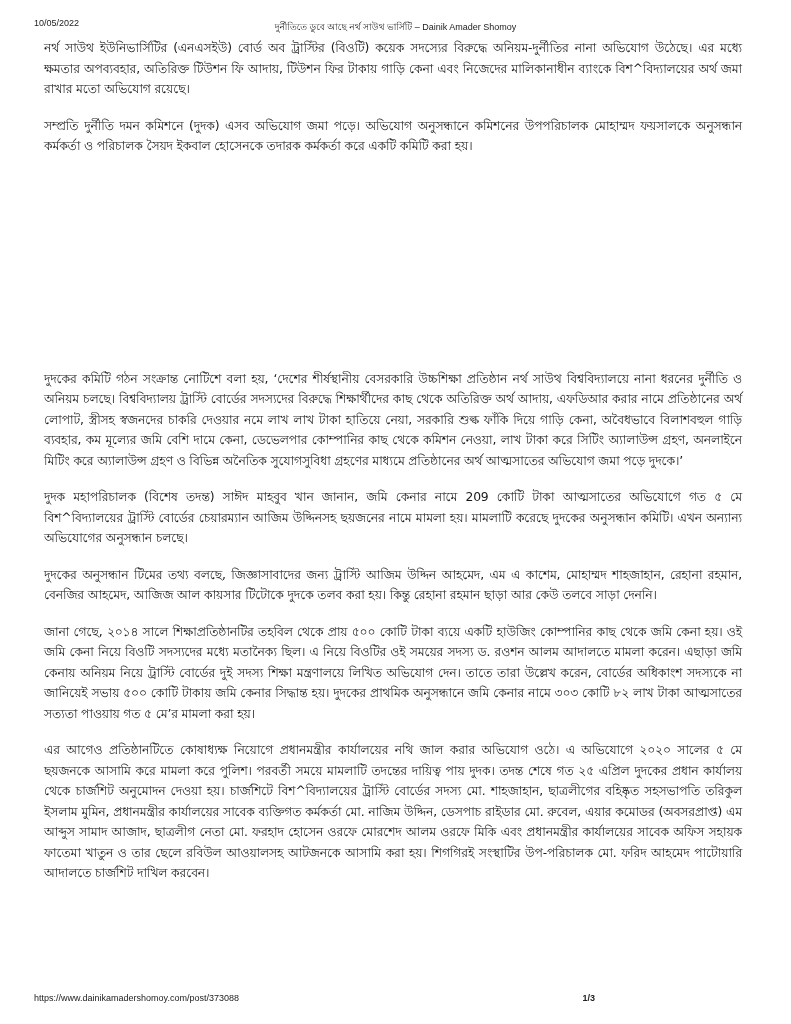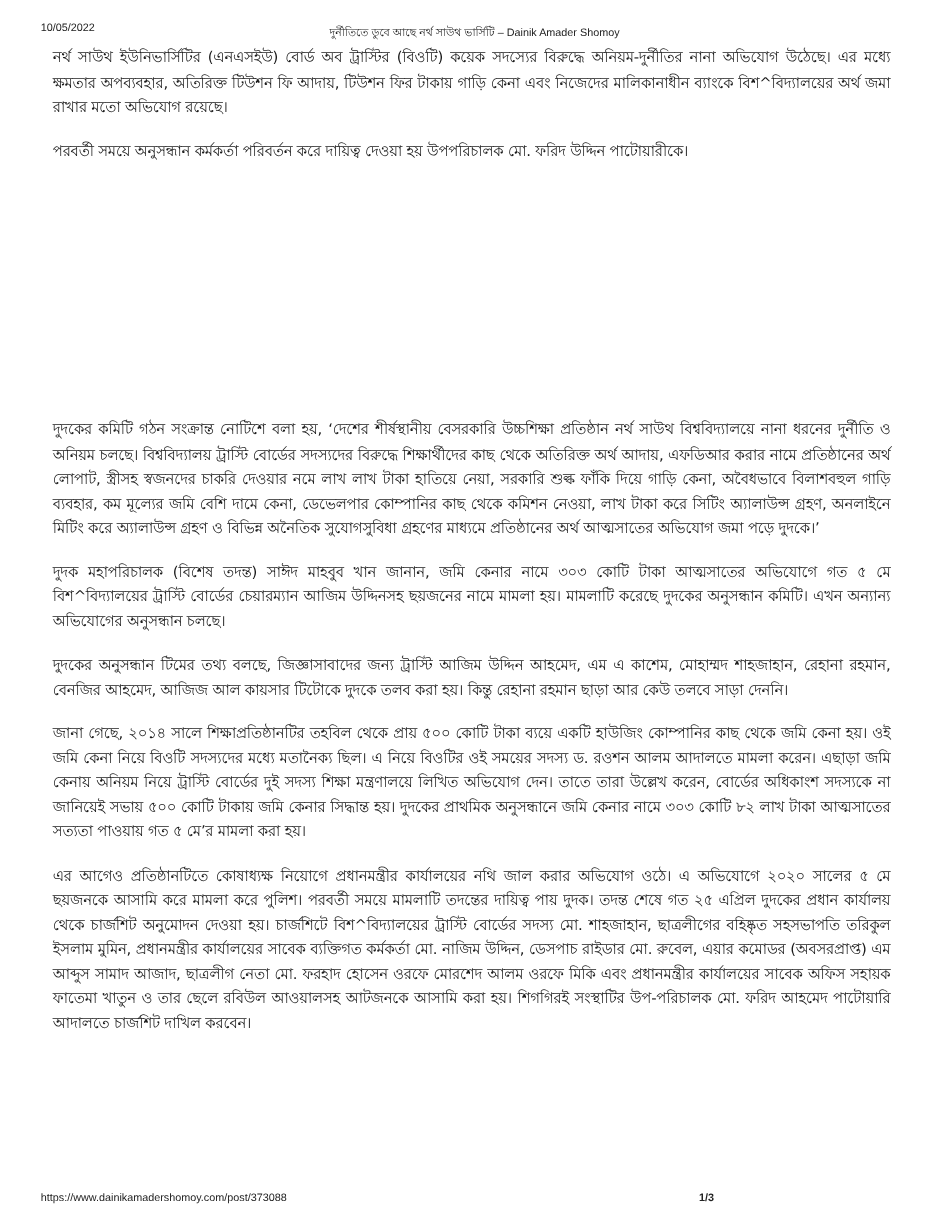--- a/index.html
+++ b/index.html
@@ -86,6 +86,7 @@
 
 <div class="article">
   <p>নর্থ সাউথ ইউনিভার্সিটির (এনএসইউ) বোর্ড অব ট্রাস্টির (বিওটি) কয়েক সদস্যের বিরুদ্ধে অনিয়ম-দুর্নীতির নানা অভিযোগ উঠেছে। এর মধ্যে ক্ষমতার অপব্যবহার, অতিরিক্ত টিউশন ফি আদায়, টিউশন ফির টাকায় গাড়ি কেনা এবং নিজেদের মালিকানাধীন ব্যাংকে বিশ^বিদ্যালয়ের অর্থ জমা রাখার মতো অভিযোগ রয়েছে।</p>
+  <p>সম্প্রতি দুর্নীতি দমন কমিশনে (দুদক) এসব অভিযোগ জমা পড়ে। অভিযোগ অনুসন্ধানে কমিশনের উপপরিচালক মোহাম্মদ ফয়সালকে অনুসন্ধান কর্মকর্তা ও পরিচালক সৈয়দ ইকবাল হোসেনকে তদারক কর্মকর্তা করে একটি কমিটি করা হয়।</p>
   <p>পরবর্তী সময়ে অনুসন্ধান কর্মকর্তা পরিবর্তন করে দায়িত্ব দেওয়া হয় উপপরিচালক মো. ফরিদ উদ্দিন পাটোয়ারীকে।</p>
   <div class="gap"></div>
   <p>দুদকের কমিটি গঠন সংক্রান্ত নোটিশে বলা হয়, ‘দেশের শীর্ষস্থানীয় বেসরকারি উচ্চশিক্ষা প্রতিষ্ঠান নর্থ সাউথ বিশ্ববিদ্যালয়ে নানা ধরনের দুর্নীতি ও অনিয়ম চলছে। বিশ্ববিদ্যালয় ট্রাস্টি বোর্ডের সদস্যদের বিরুদ্ধে শিক্ষার্থীদের কাছ থেকে অতিরিক্ত অর্থ আদায়, এফডিআর করার নামে প্রতিষ্ঠানের অর্থ লোপাট, স্ত্রীসহ স্বজনদের চাকরি দেওয়ার নমে লাখ লাখ টাকা হাতিয়ে নেয়া, সরকারি শুল্ক ফাঁকি দিয়ে গাড়ি কেনা, অবৈধভাবে বিলাশবহুল গাড়ি ব্যবহার, কম মূল্যের জমি বেশি দামে কেনা, ডেভেলপার কোম্পানির কাছ থেকে কমিশন নেওয়া, লাখ টাকা করে সিটিং অ্যালাউন্স গ্রহণ, অনলাইনে মিটিং করে অ্যালাউন্স গ্রহণ ও বিভিন্ন অনৈতিক সুযোগসুবিধা গ্রহণের মাধ্যমে প্রতিষ্ঠানের অর্থ আত্মসাতের অভিযোগ জমা পড়ে দুদকে।’</p>

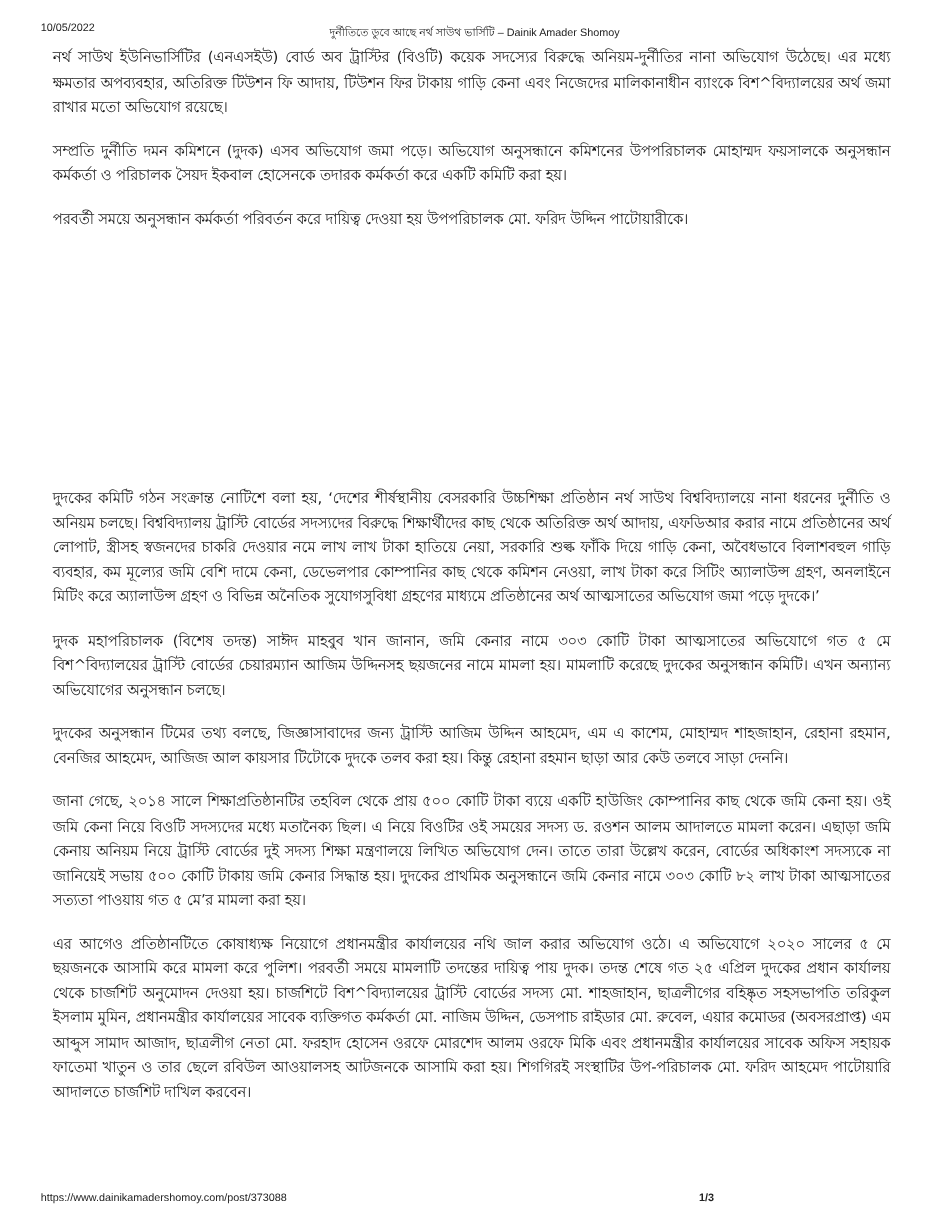--- a/index.html
+++ b/index.html
@@ -87,7 +87,6 @@
 <div class="article">
   <p>নর্থ সাউথ ইউনিভার্সিটির (এনএসইউ) বোর্ড অব ট্রাস্টির (বিওটি) কয়েক সদস্যের বিরুদ্ধে অনিয়ম-দুর্নীতির নানা অভিযোগ উঠেছে। এর মধ্যে ক্ষমতার অপব্যবহার, অতিরিক্ত টিউশন ফি আদায়, টিউশন ফির টাকায় গাড়ি কেনা এবং নিজেদের মালিকানাধীন ব্যাংকে বিশ^বিদ্যালয়ের অর্থ জমা রাখার মতো অভিযোগ রয়েছে।</p>
   <p>সম্প্রতি দুর্নীতি দমন কমিশনে (দুদক) এসব অভিযোগ জমা পড়ে। অভিযোগ অনুসন্ধানে কমিশনের উপপরিচালক মোহাম্মদ ফয়সালকে অনুসন্ধান কর্মকর্তা ও পরিচালক সৈয়দ ইকবাল হোসেনকে তদারক কর্মকর্তা করে একটি কমিটি করা হয়।</p>
-  <p>পরবর্তী সময়ে অনুসন্ধান কর্মকর্তা পরিবর্তন করে দায়িত্ব দেওয়া হয় উপপরিচালক মো. ফরিদ উদ্দিন পাটোয়ারীকে।</p>
   <div class="gap"></div>
   <p>দুদকের কমিটি গঠন সংক্রান্ত নোটিশে বলা হয়, ‘দেশের শীর্ষস্থানীয় বেসরকারি উচ্চশিক্ষা প্রতিষ্ঠান নর্থ সাউথ বিশ্ববিদ্যালয়ে নানা ধরনের দুর্নীতি ও অনিয়ম চলছে। বিশ্ববিদ্যালয় ট্রাস্টি বোর্ডের সদস্যদের বিরুদ্ধে শিক্ষার্থীদের কাছ থেকে অতিরিক্ত অর্থ আদায়, এফডিআর করার নামে প্রতিষ্ঠানের অর্থ লোপাট, স্ত্রীসহ স্বজনদের চাকরি দেওয়ার নমে লাখ লাখ টাকা হাতিয়ে নেয়া, সরকারি শুল্ক ফাঁকি দিয়ে গাড়ি কেনা, অবৈধভাবে বিলাশবহুল গাড়ি ব্যবহার, কম মূল্যের জমি বেশি দামে কেনা, ডেভেলপার কোম্পানির কাছ থেকে কমিশন নেওয়া, লাখ টাকা করে সিটিং অ্যালাউন্স গ্রহণ, অনলাইনে মিটিং করে অ্যালাউন্স গ্রহণ ও বিভিন্ন অনৈতিক সুযোগসুবিধা গ্রহণের মাধ্যমে প্রতিষ্ঠানের অর্থ আত্মসাতের অভিযোগ জমা পড়ে দুদকে।’</p>
   <p>দুদক মহাপরিচালক (বিশেষ তদন্ত) সাঈদ মাহবুব খান জানান, জমি কেনার নামে ৩০৩ কোটি টাকা আত্মসাতের অভিযোগে গত ৫ মে বিশ^বিদ্যালয়ের ট্রাস্টি বোর্ডের চেয়ারম্যান আজিম উদ্দিনসহ ছয়জনের নামে মামলা হয়। মামলাটি করেছে দুদকের অনুসন্ধান কমিটি। এখন অন্যান্য অভিযোগের অনুসন্ধান চলছে।</p>

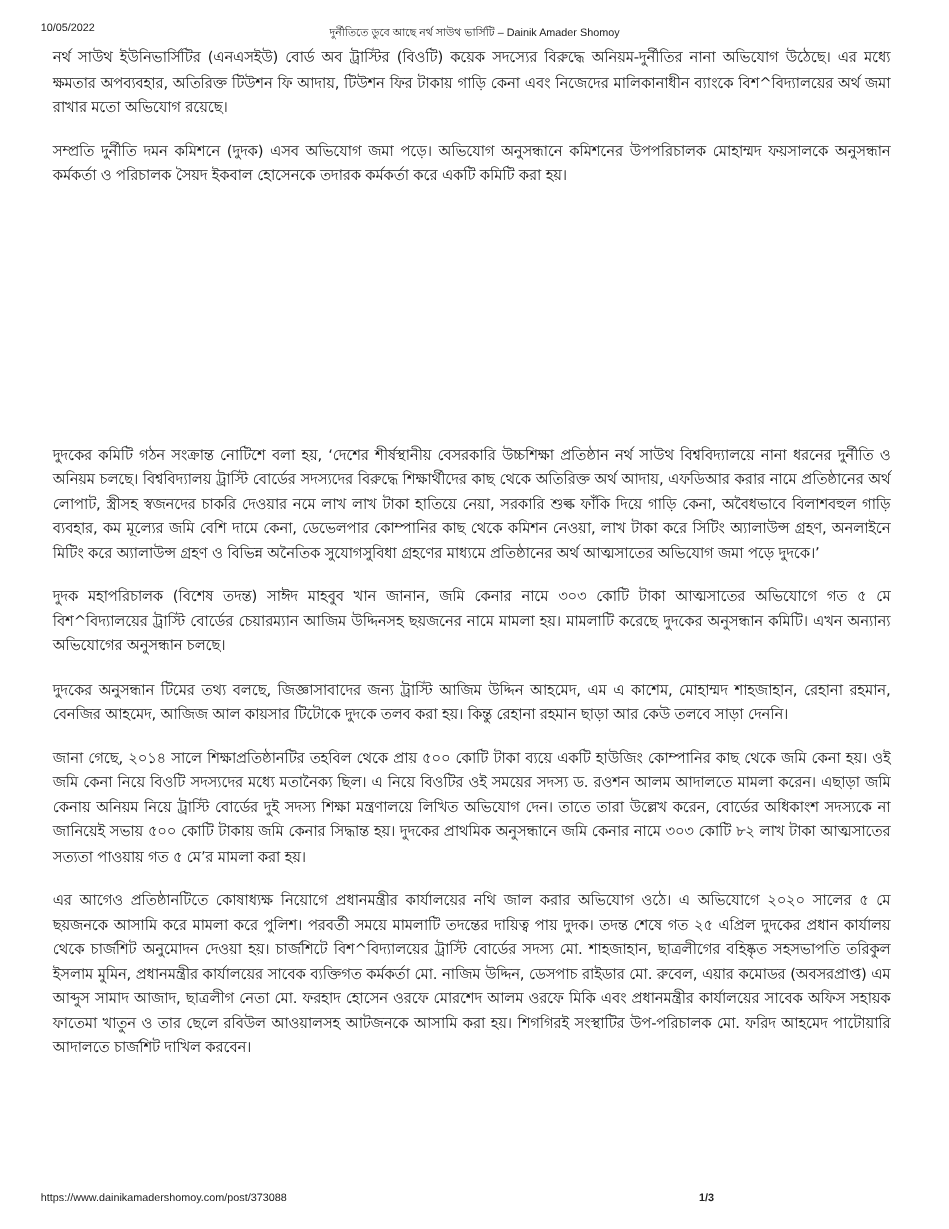--- a/index.html
+++ b/index.html
@@ -89,7 +89,7 @@
   <p>সম্প্রতি দুর্নীতি দমন কমিশনে (দুদক) এসব অভিযোগ জমা পড়ে। অভিযোগ অনুসন্ধানে কমিশনের উপপরিচালক মোহাম্মদ ফয়সালকে অনুসন্ধান কর্মকর্তা ও পরিচালক সৈয়দ ইকবাল হোসেনকে তদারক কর্মকর্তা করে একটি কমিটি করা হয়।</p>
   <div class="gap"></div>
   <p>দুদকের কমিটি গঠন সংক্রান্ত নোটিশে বলা হয়, ‘দেশের শীর্ষস্থানীয় বেসরকারি উচ্চশিক্ষা প্রতিষ্ঠান নর্থ সাউথ বিশ্ববিদ্যালয়ে নানা ধরনের দুর্নীতি ও অনিয়ম চলছে। বিশ্ববিদ্যালয় ট্রাস্টি বোর্ডের সদস্যদের বিরুদ্ধে শিক্ষার্থীদের কাছ থেকে অতিরিক্ত অর্থ আদায়, এফডিআর করার নামে প্রতিষ্ঠানের অর্থ লোপাট, স্ত্রীসহ স্বজনদের চাকরি দেওয়ার নমে লাখ লাখ টাকা হাতিয়ে নেয়া, সরকারি শুল্ক ফাঁকি দিয়ে গাড়ি কেনা, অবৈধভাবে বিলাশবহুল গাড়ি ব্যবহার, কম মূল্যের জমি বেশি দামে কেনা, ডেভেলপার কোম্পানির কাছ থেকে কমিশন নেওয়া, লাখ টাকা করে সিটিং অ্যালাউন্স গ্রহণ, অনলাইনে মিটিং করে অ্যালাউন্স গ্রহণ ও বিভিন্ন অনৈতিক সুযোগসুবিধা গ্রহণের মাধ্যমে প্রতিষ্ঠানের অর্থ আত্মসাতের অভিযোগ জমা পড়ে দুদকে।’</p>
-  <p>দুদক মহাপরিচালক (বিশেষ তদন্ত) সাঈদ মাহবুব খান জানান, জমি কেনার নামে ৩০৩ কোটি টাকা আত্মসাতের অভিযোগে গত ৫ মে বিশ^বিদ্যালয়ের ট্রাস্টি বোর্ডের চেয়ারম্যান আজিম উদ্দিনসহ ছয়জনের নামে মামলা হয়। মামলাটি করেছে দুদকের অনুসন্ধান কমিটি। এখন অন্যান্য অভিযোগের অনুসন্ধান চলছে।</p>
+  <p>দুদক মহাপরিচালক (বিশেষ তদন্ত) সাঈদ মাহবুব খান জানান, জমি কেনার নামে 209 কোটি টাকা আত্মসাতের অভিযোগে গত ৫ মে বিশ^বিদ্যালয়ের ট্রাস্টি বোর্ডের চেয়ারম্যান আজিম উদ্দিনসহ ছয়জনের নামে মামলা হয়। মামলাটি করেছে দুদকের অনুসন্ধান কমিটি। এখন অন্যান্য অভিযোগের অনুসন্ধান চলছে।</p>
   <p>দুদকের অনুসন্ধান টিমের তথ্য বলছে, জিজ্ঞাসাবাদের জন্য ট্রাস্টি আজিম উদ্দিন আহমেদ, এম এ কাশেম, মোহাম্মদ শাহজাহান, রেহানা রহমান, বেনজির আহমেদ, আজিজ আল কায়সার টিটোকে দুদকে তলব করা হয়। কিন্তু রেহানা রহমান ছাড়া আর কেউ তলবে সাড়া দেননি।</p>
   <p>জানা গেছে, ২০১৪ সালে শিক্ষাপ্রতিষ্ঠানটির তহবিল থেকে প্রায় ৫০০ কোটি টাকা ব্যয়ে একটি হাউজিং কোম্পানির কাছ থেকে জমি কেনা হয়। ওই জমি কেনা নিয়ে বিওটি সদস্যদের মধ্যে মতানৈক্য ছিল। এ নিয়ে বিওটির ওই সময়ের সদস্য ড. রওশন আলম আদালতে মামলা করেন। এছাড়া জমি কেনায় অনিয়ম নিয়ে ট্রাস্টি বোর্ডের দুই সদস্য শিক্ষা মন্ত্রণালয়ে লিখিত অভিযোগ দেন। তাতে তারা উল্লেখ করেন, বোর্ডের অধিকাংশ সদস্যকে না জানিয়েই সভায় ৫০০ কোটি টাকায় জমি কেনার সিদ্ধান্ত হয়। দুদকের প্রাথমিক অনুসন্ধানে জমি কেনার নামে ৩০৩ কোটি ৮২ লাখ টাকা আত্মসাতের সত্যতা পাওয়ায় গত ৫ মে’র মামলা করা হয়।</p>
   <p>এর আগেও প্রতিষ্ঠানটিতে কোষাধ্যক্ষ নিয়োগে প্রধানমন্ত্রীর কার্যালয়ের নথি জাল করার অভিযোগ ওঠে। এ অভিযোগে ২০২০ সালের ৫ মে ছয়জনকে আসামি করে মামলা করে পুলিশ। পরবর্তী সময়ে মামলাটি তদন্তের দায়িত্ব পায় দুদক। তদন্ত শেষে গত ২৫ এপ্রিল দুদকের প্রধান কার্যালয় থেকে চার্জশিট অনুমোদন দেওয়া হয়। চার্জশিটে বিশ^বিদ্যালয়ের ট্রাস্টি বোর্ডের সদস্য মো. শাহজাহান, ছাত্রলীগের বহিষ্কৃত সহসভাপতি তরিকুল ইসলাম মুমিন, প্রধানমন্ত্রীর কার্যালয়ের সাবেক ব্যক্তিগত কর্মকর্তা মো. নাজিম উদ্দিন, ডেসপাচ রাইডার মো. রুবেল, এয়ার কমোডর (অবসরপ্রাপ্ত) এম আব্দুস সামাদ আজাদ, ছাত্রলীগ নেতা মো. ফরহাদ হোসেন ওরফে মোরশেদ আলম ওরফে মিকি এবং প্রধানমন্ত্রীর কার্যালয়ের সাবেক অফিস সহায়ক ফাতেমা খাতুন ও তার ছেলে রবিউল আওয়ালসহ আটজনকে আসামি করা হয়। শিগগিরই সংস্থাটির উপ-পরিচালক মো. ফরিদ আহমেদ পাটোয়ারি আদালতে চার্জশিট দাখিল করবেন।</p>

